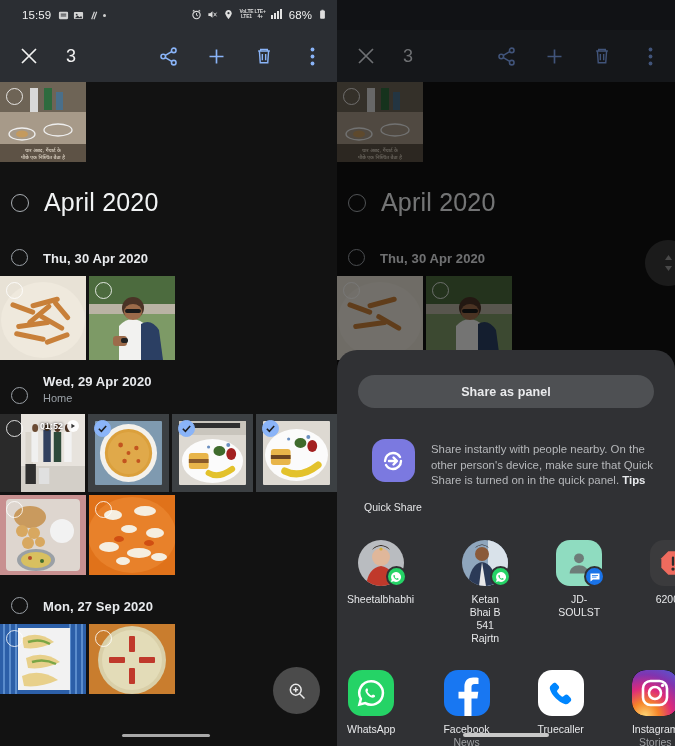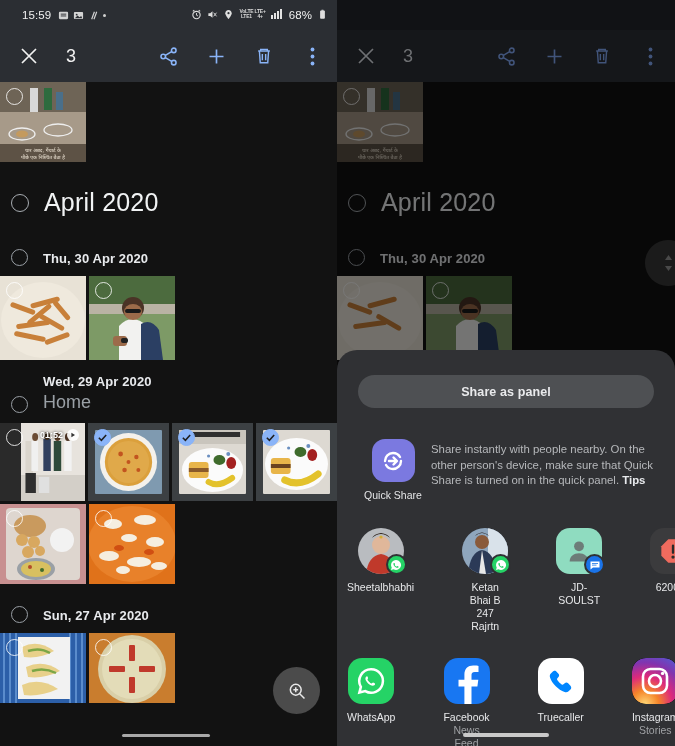--- a/index.html
+++ b/index.html
@@ -76,7 +76,7 @@
   }
   .dhdr .txt { margin-left: 15px; }
   .dhdr .t-main { color: #e8eaed; font-size: 13px; font-weight: 700; letter-spacing: .1px; }
-  .dhdr .t-sub { color: #9aa0a6; font-size: 18px; margin-top: 3px; }
+  .dhdr .t-sub { color: #9aa0a6; font-size: 11px; margin-top: 3px; }
   .mhdr { display: flex; align-items: center; padding: 26px 0 16px 11px; }
   .mhdr .radio { width: 18px; height: 18px; border-radius: 50%; border: 1.6px solid #a7acb1; flex:0 0 auto;}
   .mhdr .t { margin-left: 15px; color: #f1f3f4; font-size: 25px; font-weight: 400; letter-spacing: .2px; }

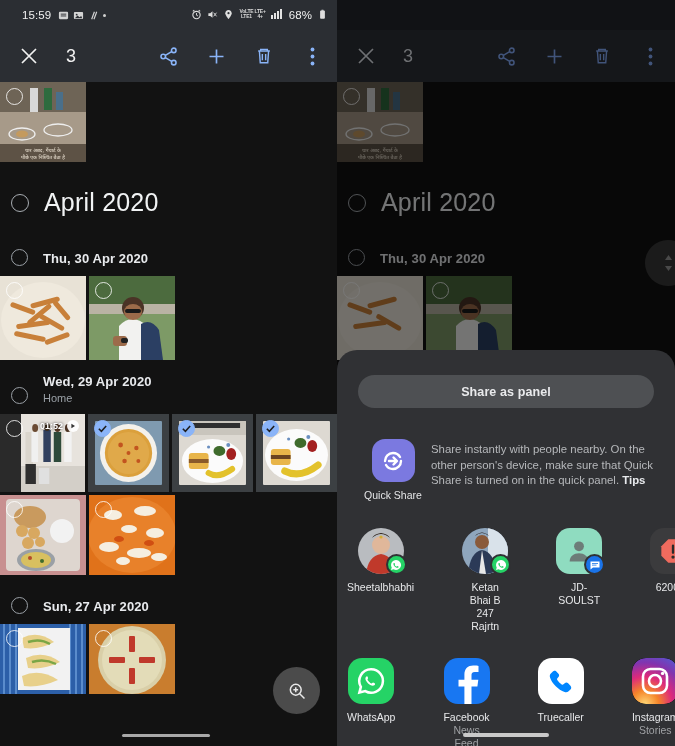--- a/index.html
+++ b/index.html
@@ -123,7 +123,7 @@
     width: 43px; height: 43px; margin: 0 auto; border-radius: 13px;
     background: #7b79e0; display: flex; align-items: center; justify-content: center;
   }
-  .qs-label { color: #e4e5e7; font-size: 10.5px; margin-top: 7px; }
+  .qs-label { color: #e4e5e7; font-size: 10.5px; margin-top: 19px; }
   .qs-text { color: #b6b8bb; font-size: 11.4px; line-height: 15.5px; padding-top: 3px; }
   .qs-text b { color: #e8eaed; font-weight: 700; }
 

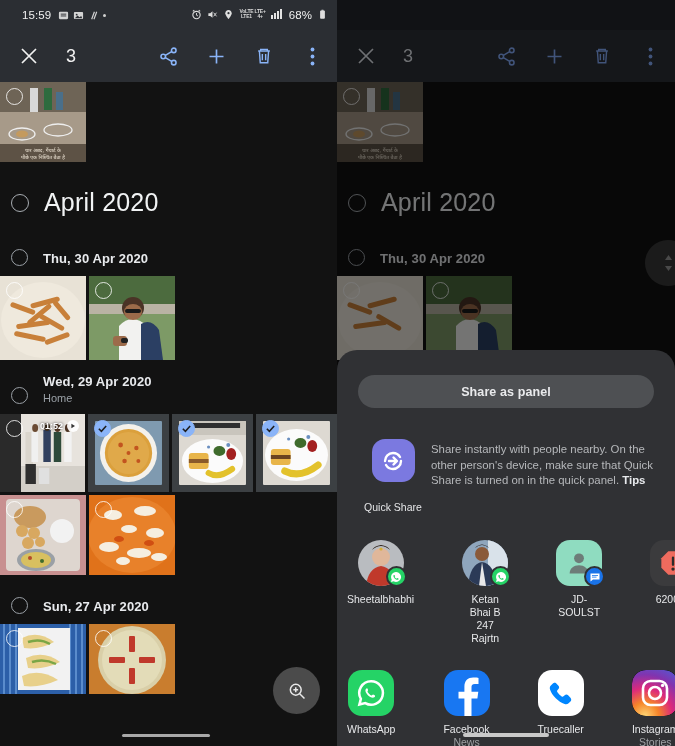--- a/index.html
+++ b/index.html
@@ -468,7 +468,7 @@
       <div class="dhdr" style="padding-top:20px;">
         <div class="radio"></div>
         <div class="txt">
-          <div class="t-main">Sun, 27 Apr 2020</div>
+          <div class="t-main">Mon, 27 Sep 2020</div>
         </div>
       </div>
 

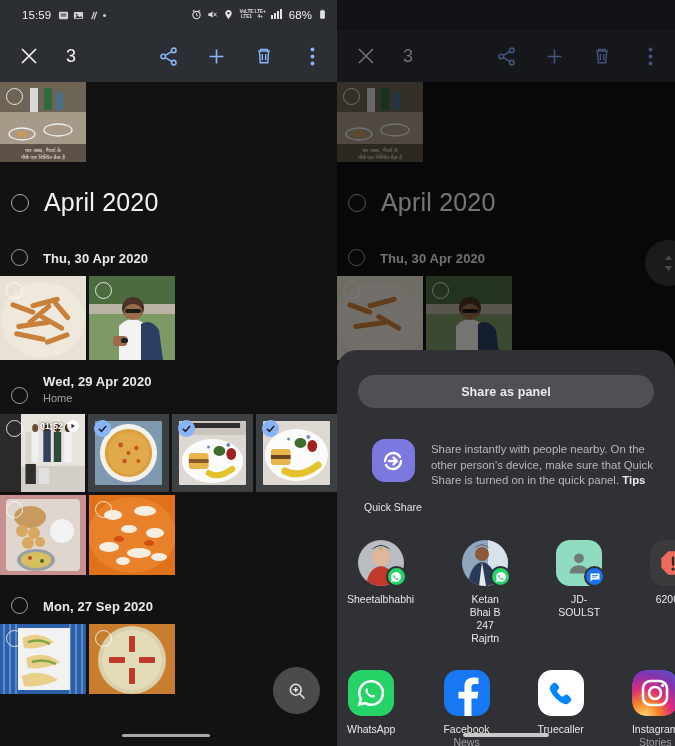--- a/index.html
+++ b/index.html
@@ -696,7 +696,7 @@
                   </svg>
               </div>
             </div>
-            <div class="nm">Ketan Bhai B 247 Rajrtn</div>
+            <div class="nm">Ketan Bhai B 541 Rajrtn</div>
           </div>
 
           <div class="app">

